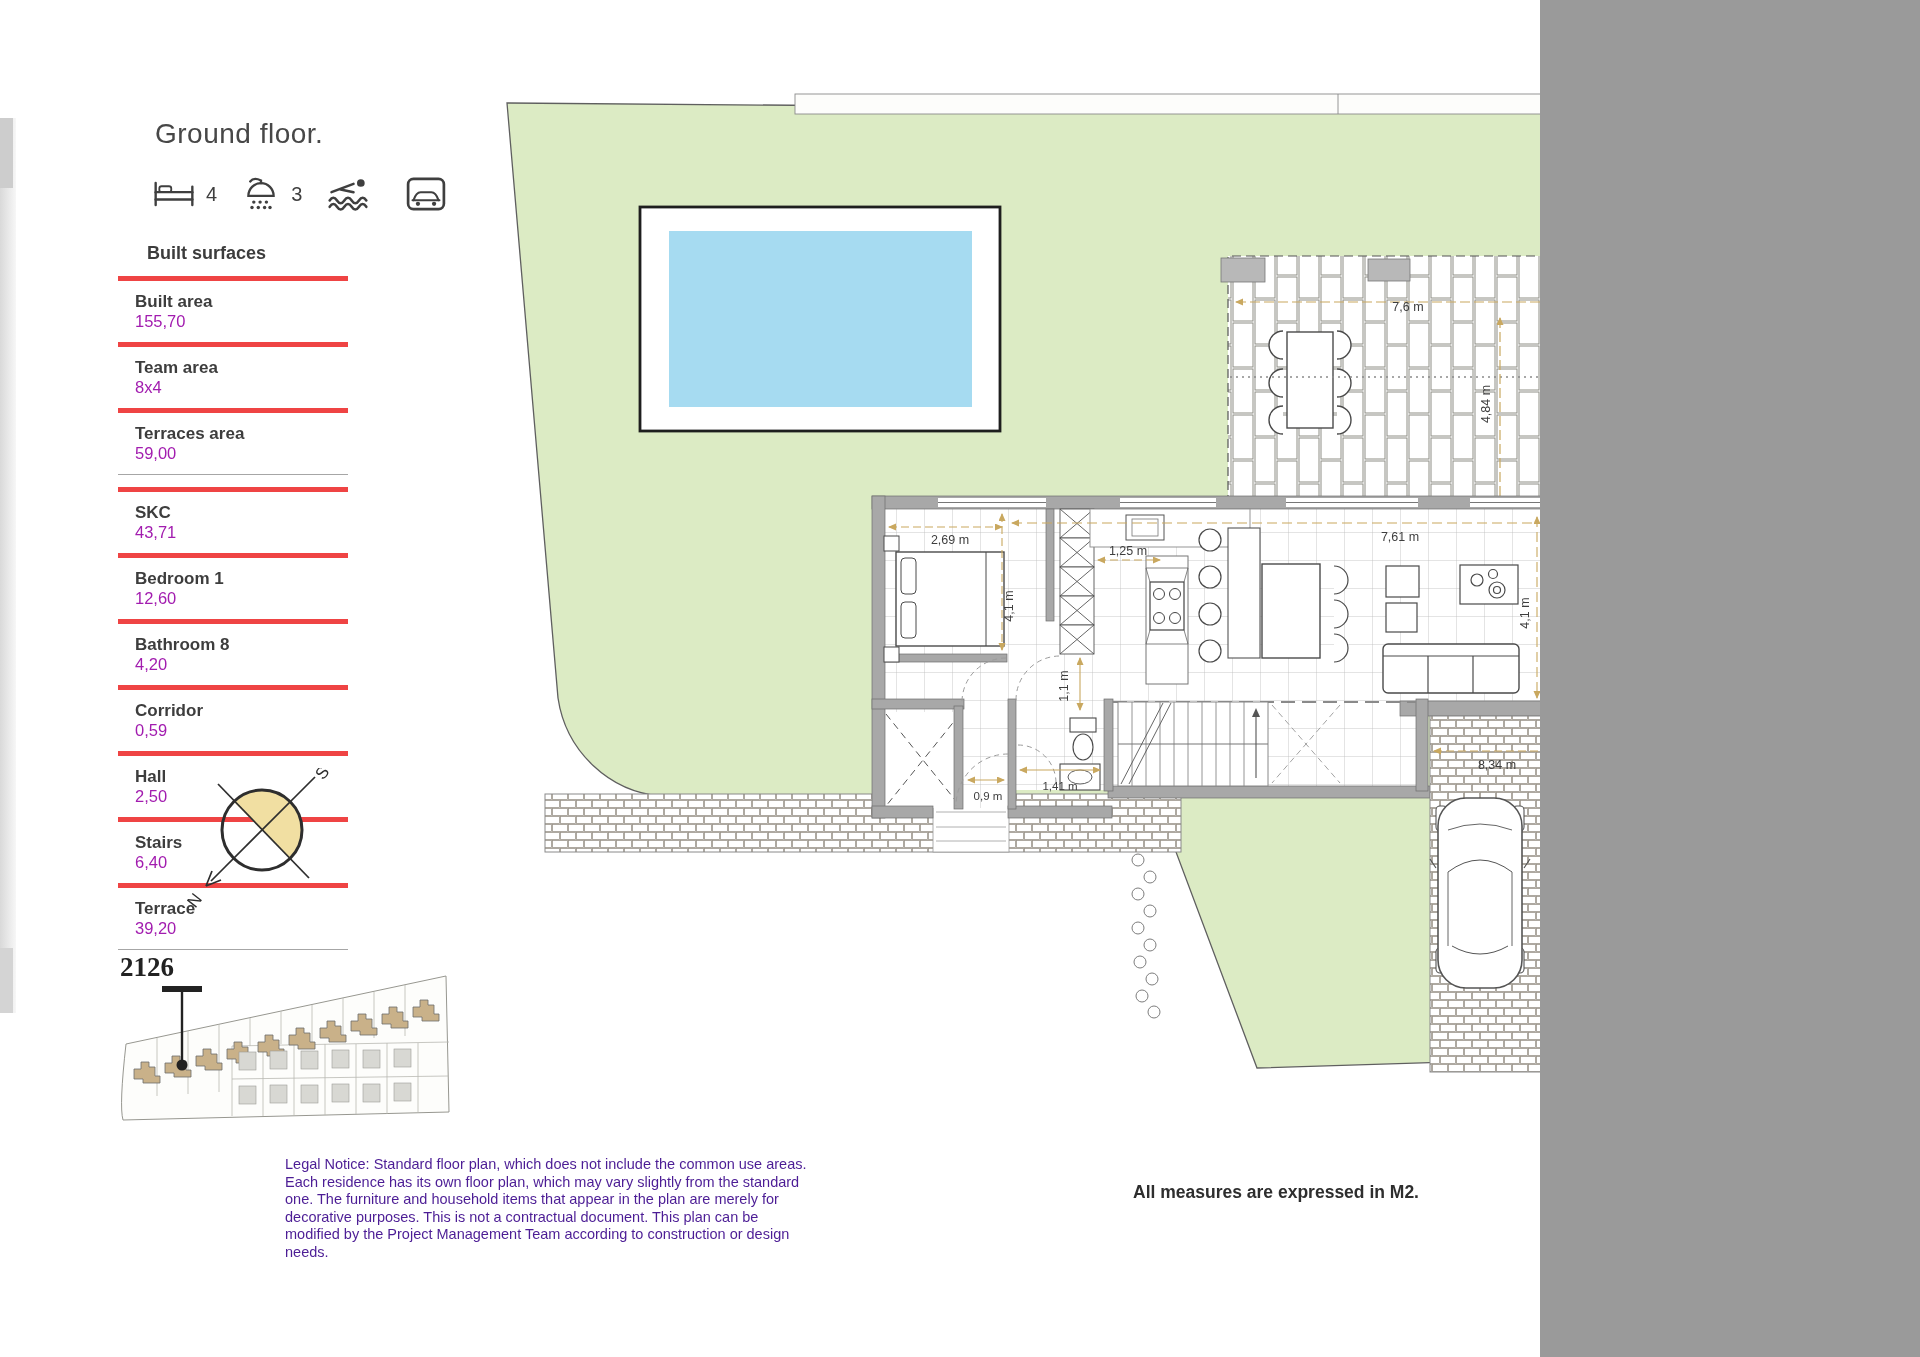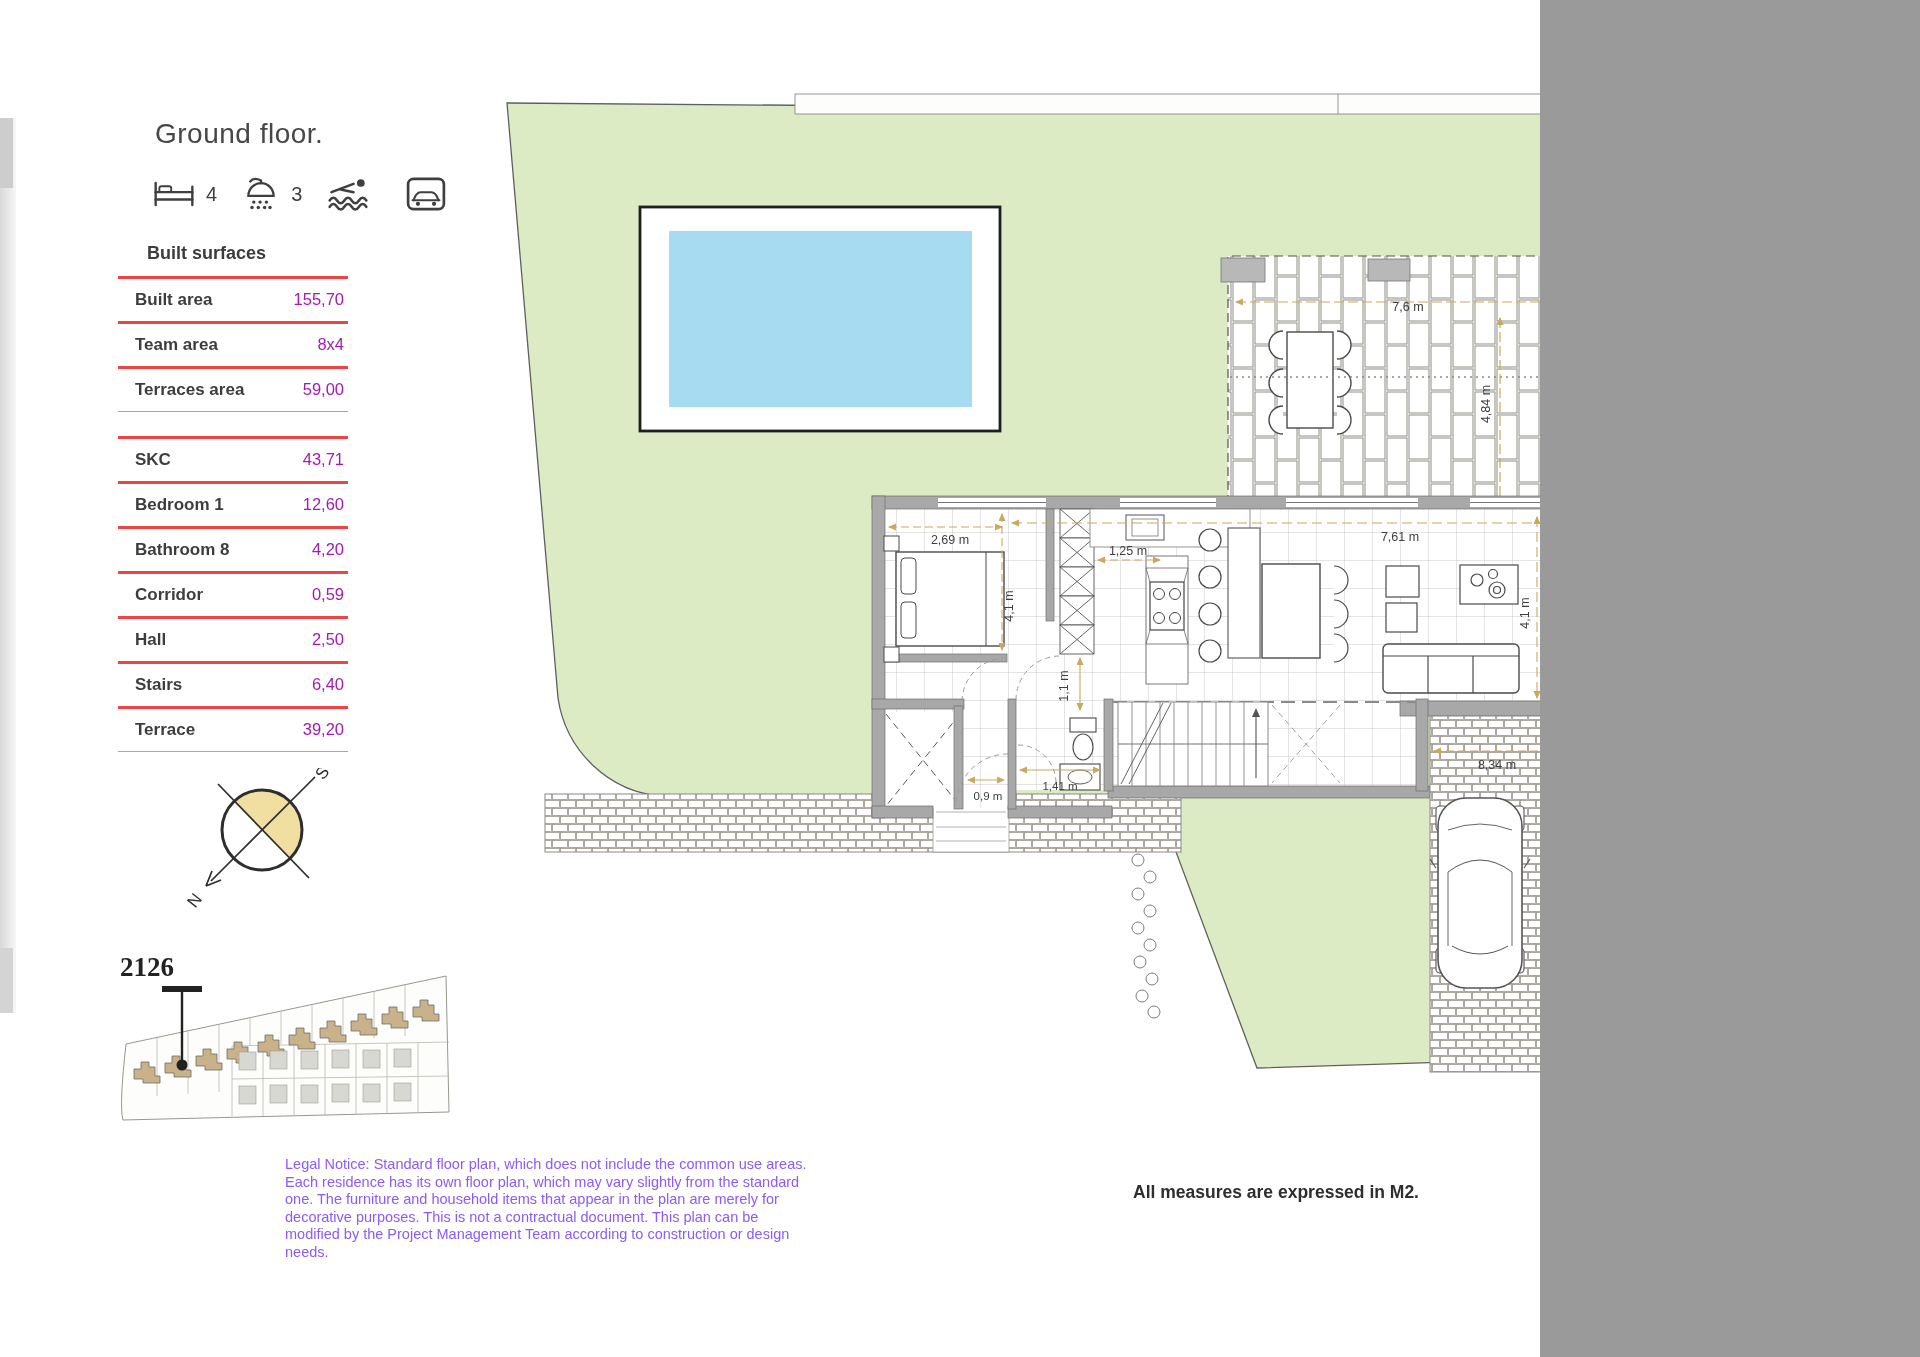--- a/index.html
+++ b/index.html
@@ -21,8 +21,8 @@
 
   .surfaces { position:absolute; left:118px; top:276px; width:230px; }
   .tbl { border-bottom:1px solid #a6a6a6; }
-  .tbl .row { display:flex; justify-content:space-between; border-top:3px solid #ef4444;
-              padding:11px 4px 11px 17px; }
+  .tbl .row { display:flex; justify-content:space-between; border-top:5px solid #ef4444;
+              padding:11px 4px 11px 17px;flex-direction:column; }
   .tbl .row .lab { font-size:17px; font-weight:600; color:#3d3d3d; }
   .tbl .row .val { font-size:16.5px; color:#a21caf; }
   .tbl + .tbl { margin-top:24px;text-align:right; }

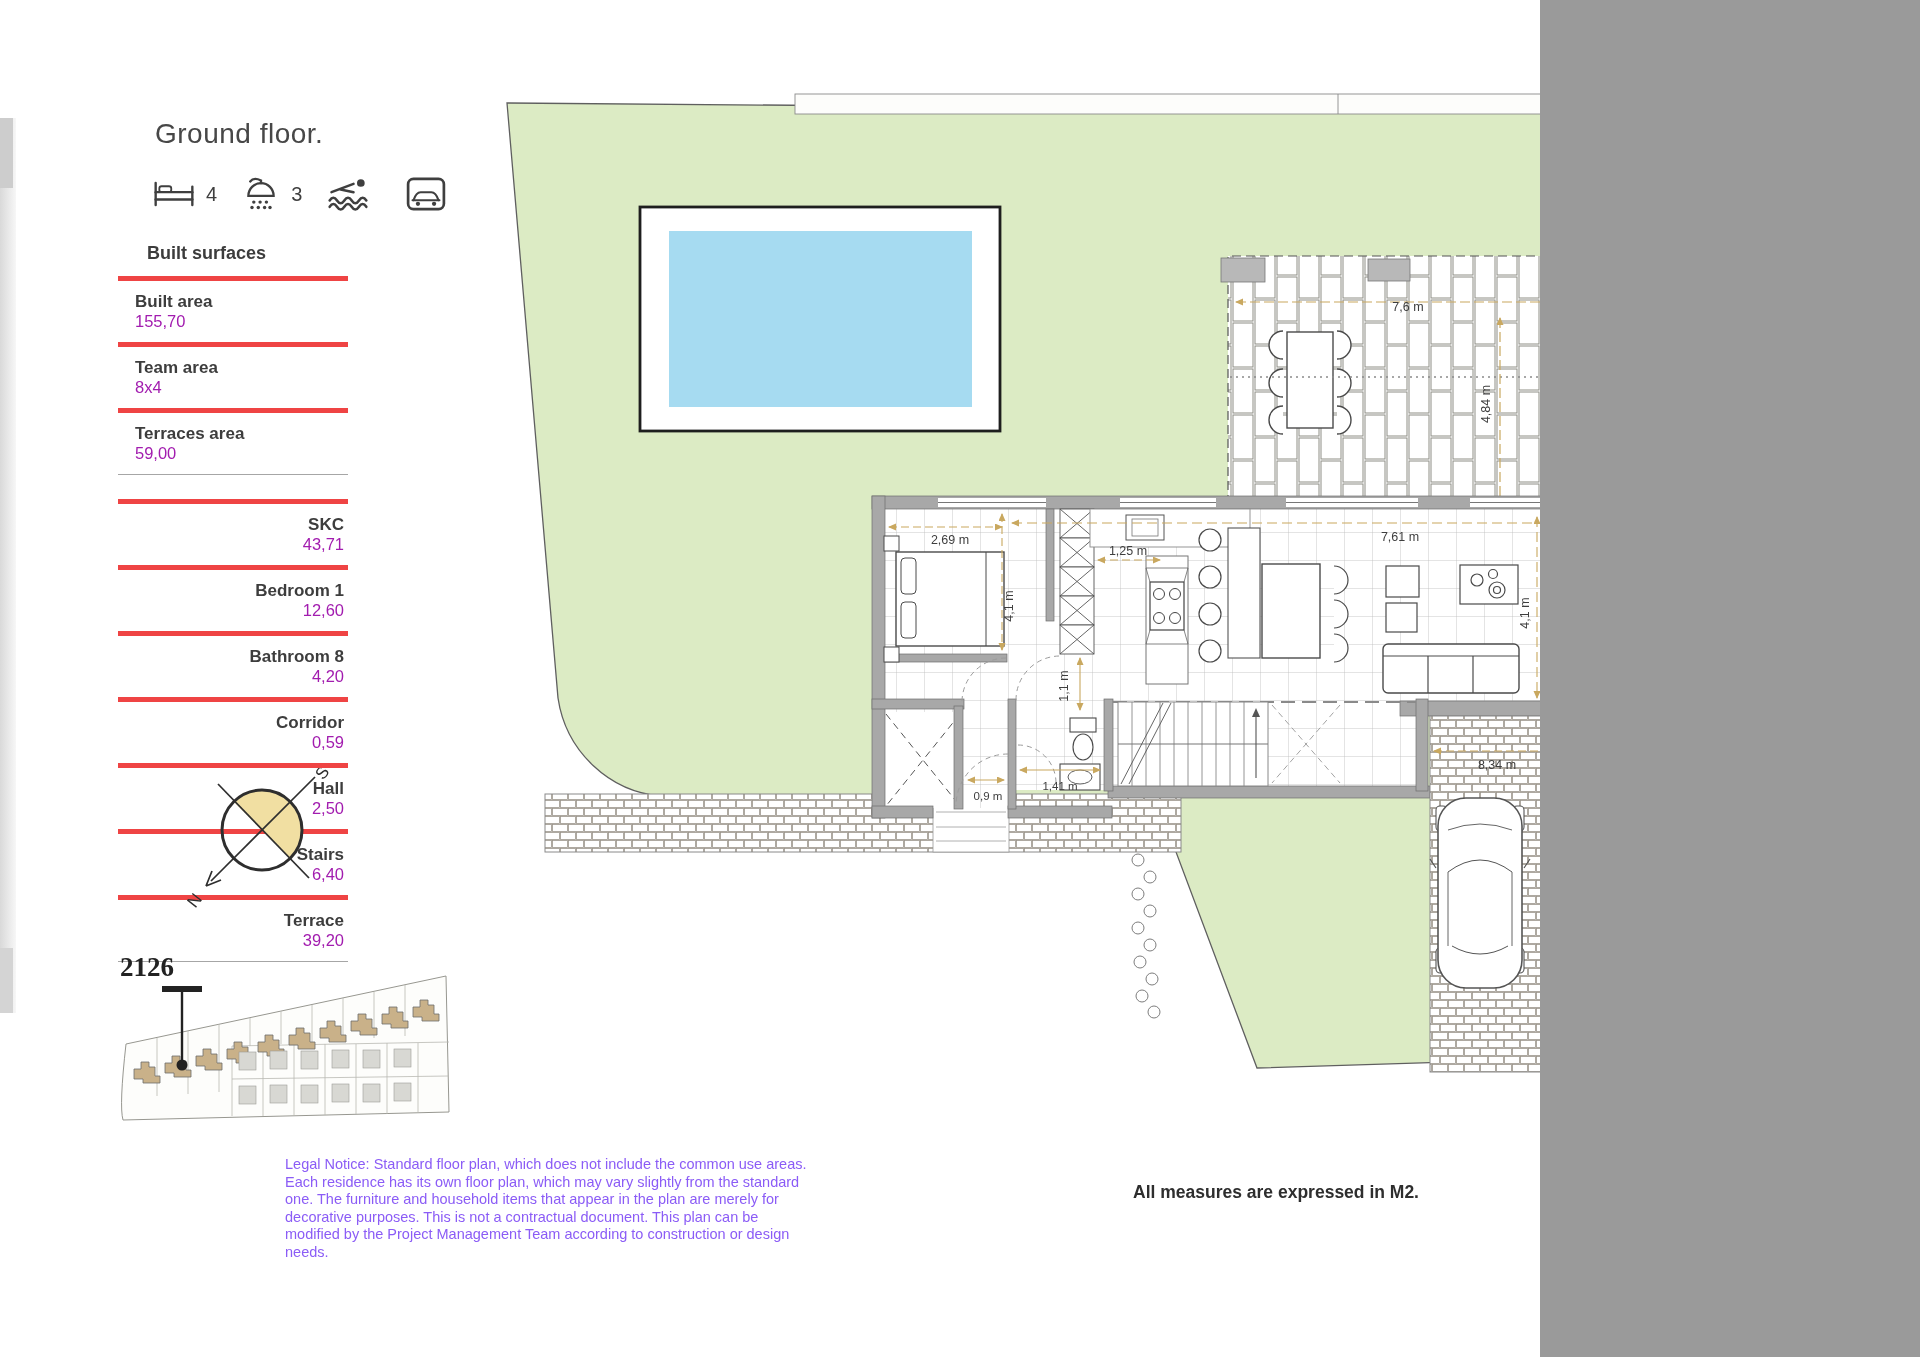--- a/index.html
+++ b/index.html
@@ -25,7 +25,7 @@
               padding:11px 4px 11px 17px;flex-direction:column; }
   .tbl .row .lab { font-size:17px; font-weight:600; color:#3d3d3d; }
   .tbl .row .val { font-size:16.5px; color:#a21caf; }
-  .tbl + .tbl { margin-top:24px;text-align:right; }
+  .tbl + .tbl { margin-top:12px; }
 
   .compass { position:absolute; left:165px; top:768px; }
   .siteplan { position:absolute; left:112px; top:946px; }

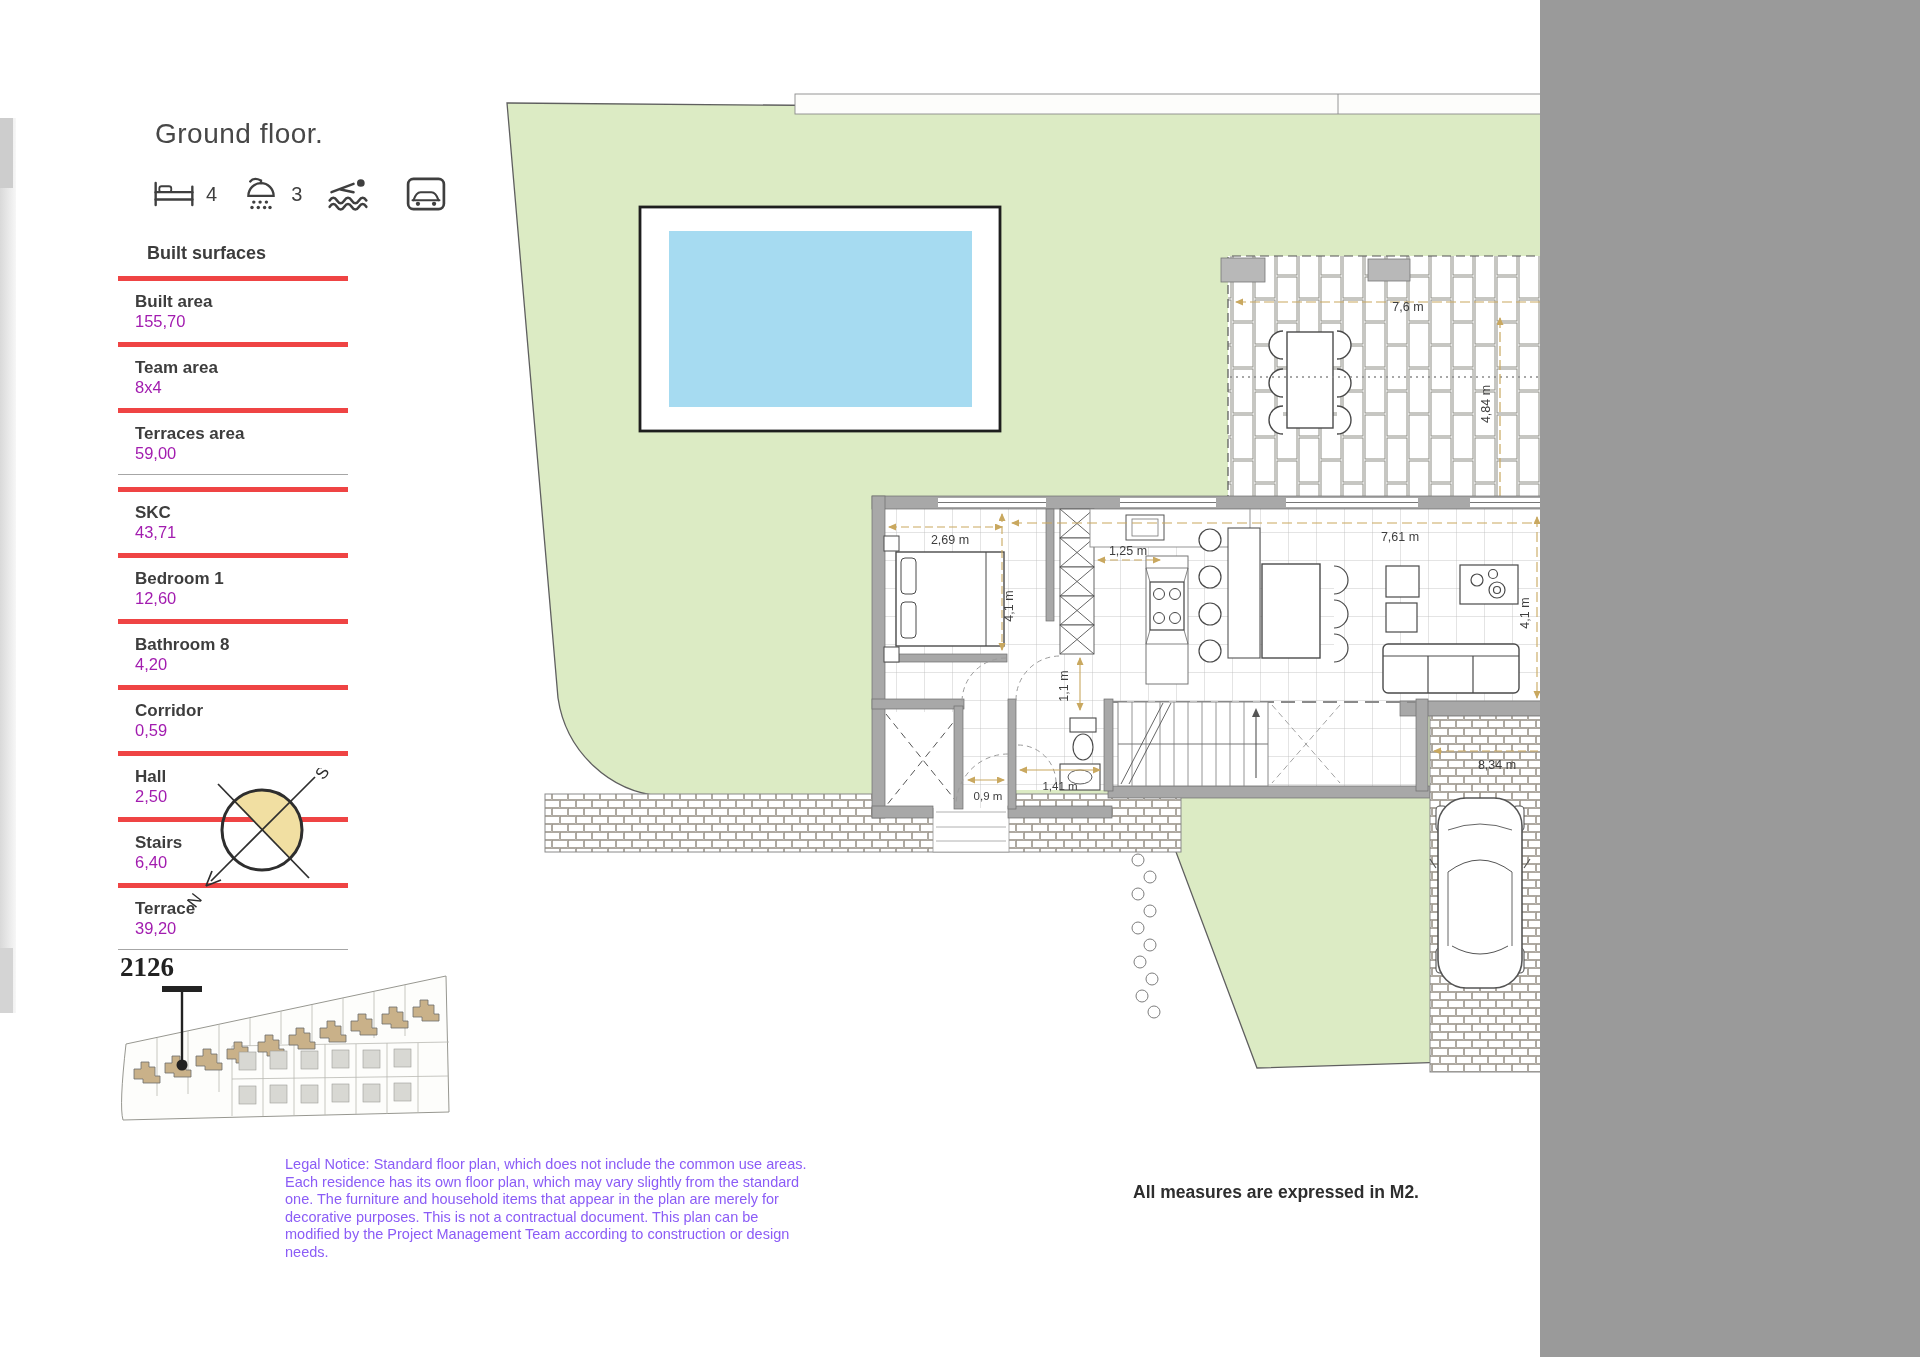--- a/index.html
+++ b/index.html
@@ -38,7 +38,7 @@
   .cletter { font-size:17px; fill:#2e2e2e; }
 
   .legal { position:absolute; left:285px; top:1156px; width:524px; font-size:14.5px;
-           line-height:17.5px; color:#8b5cf6; }
+           line-height:17.5px; color:#4c1d95; }
   .measures { position:absolute; left:1133px; top:1182px; font-size:17.5px; font-weight:700; color:#2e2e2e; }
 </style>
 </head>

